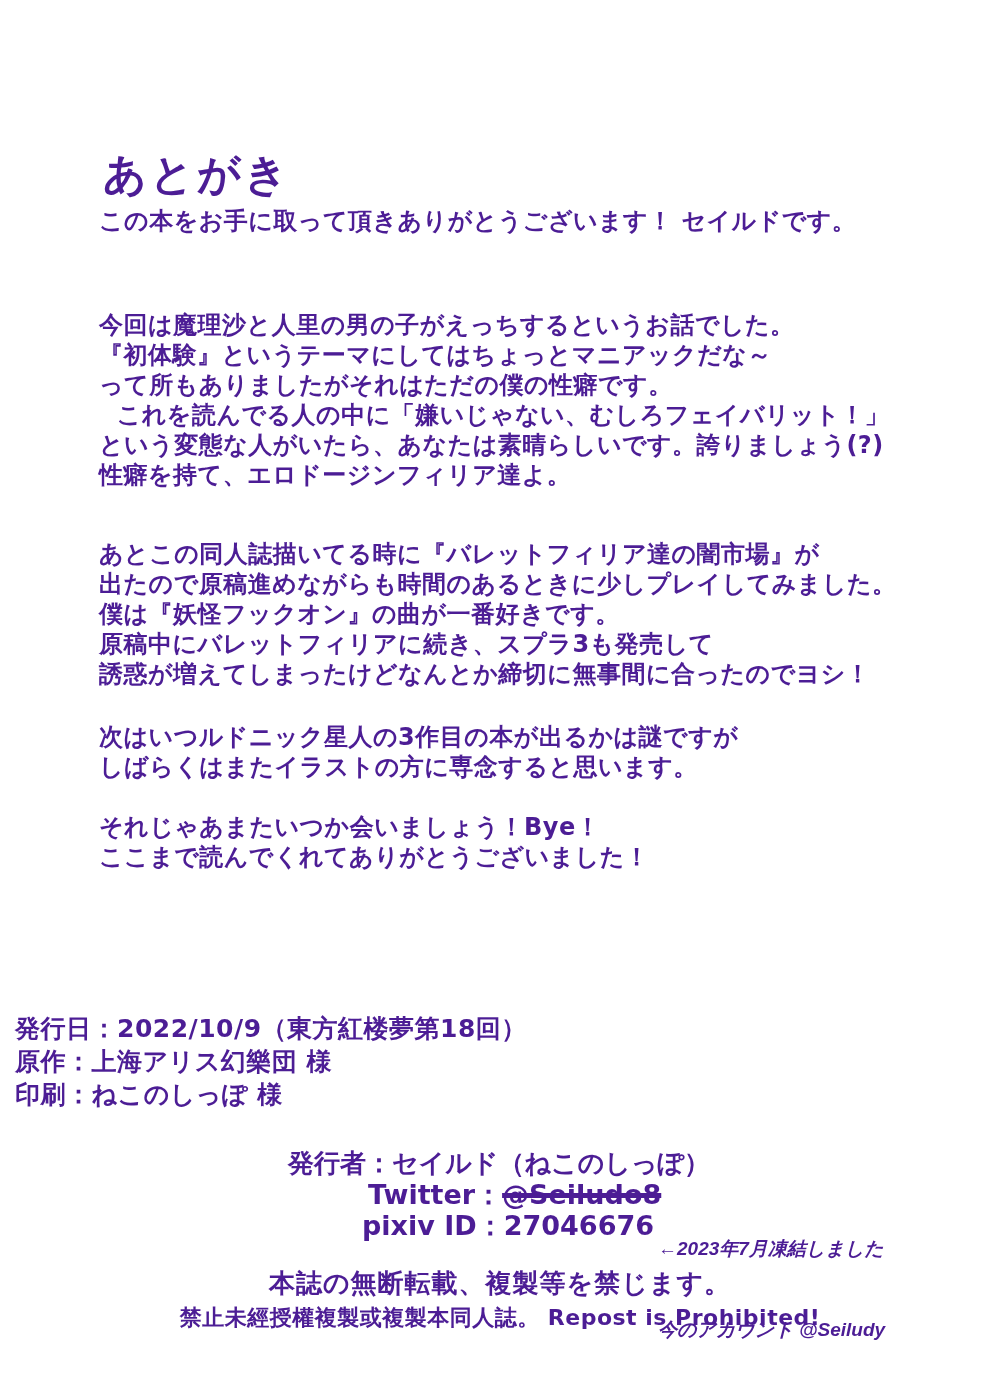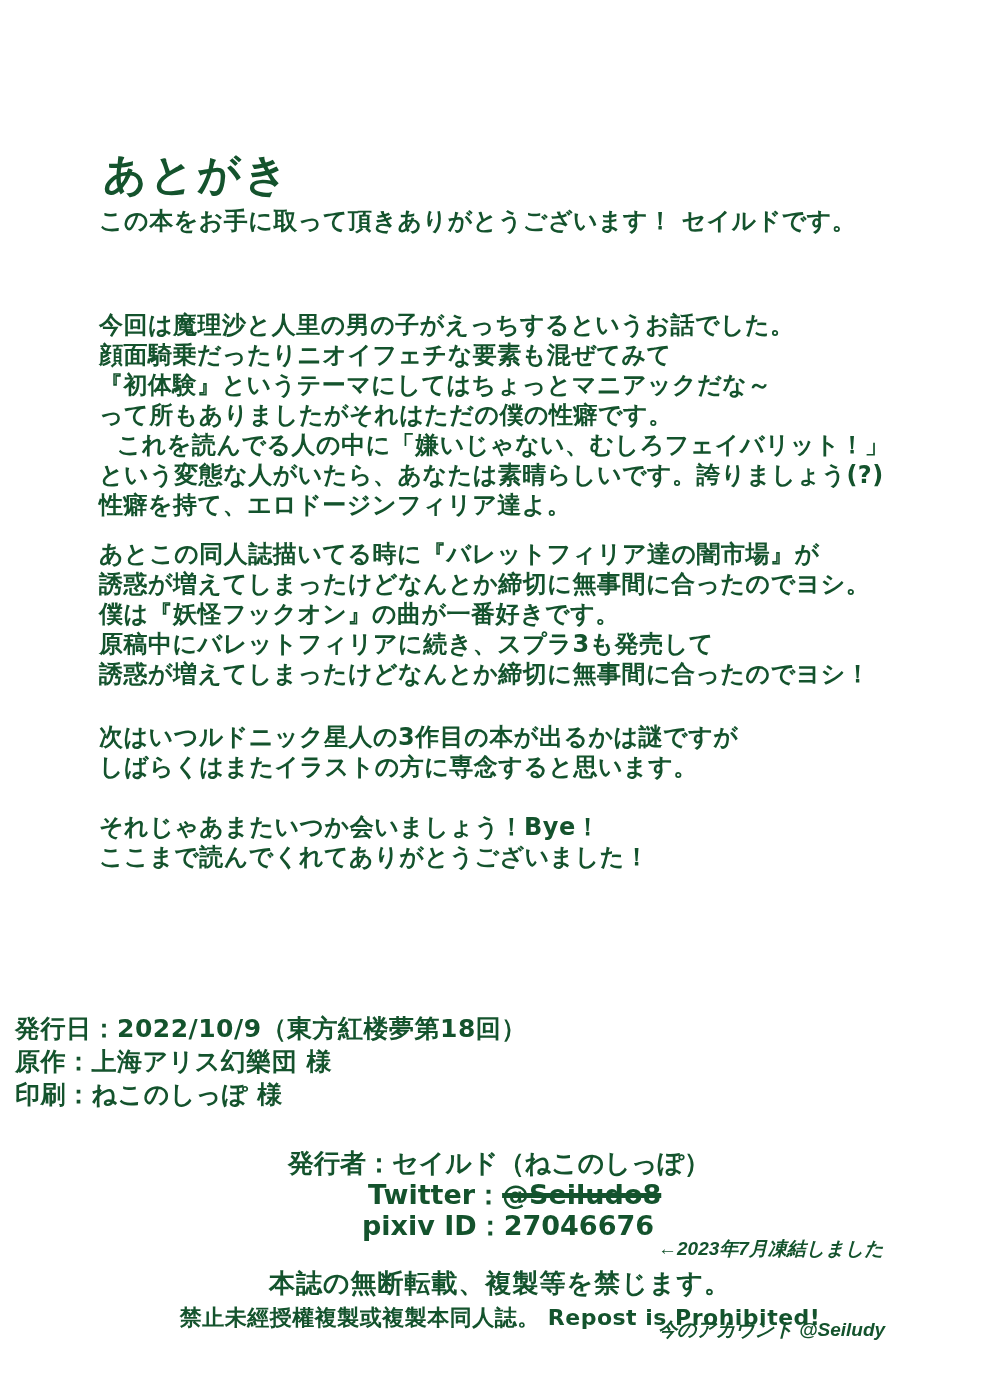--- a/index.html
+++ b/index.html
@@ -9,7 +9,7 @@
     height: 1398px;
     margin: 0 auto;
     background: #ffffff;
-    color: #14532d;
+    color: #4c1d95;
     font-family: "DejaVu Sans", sans-serif;
     font-weight: bold;
     overflow: hidden;

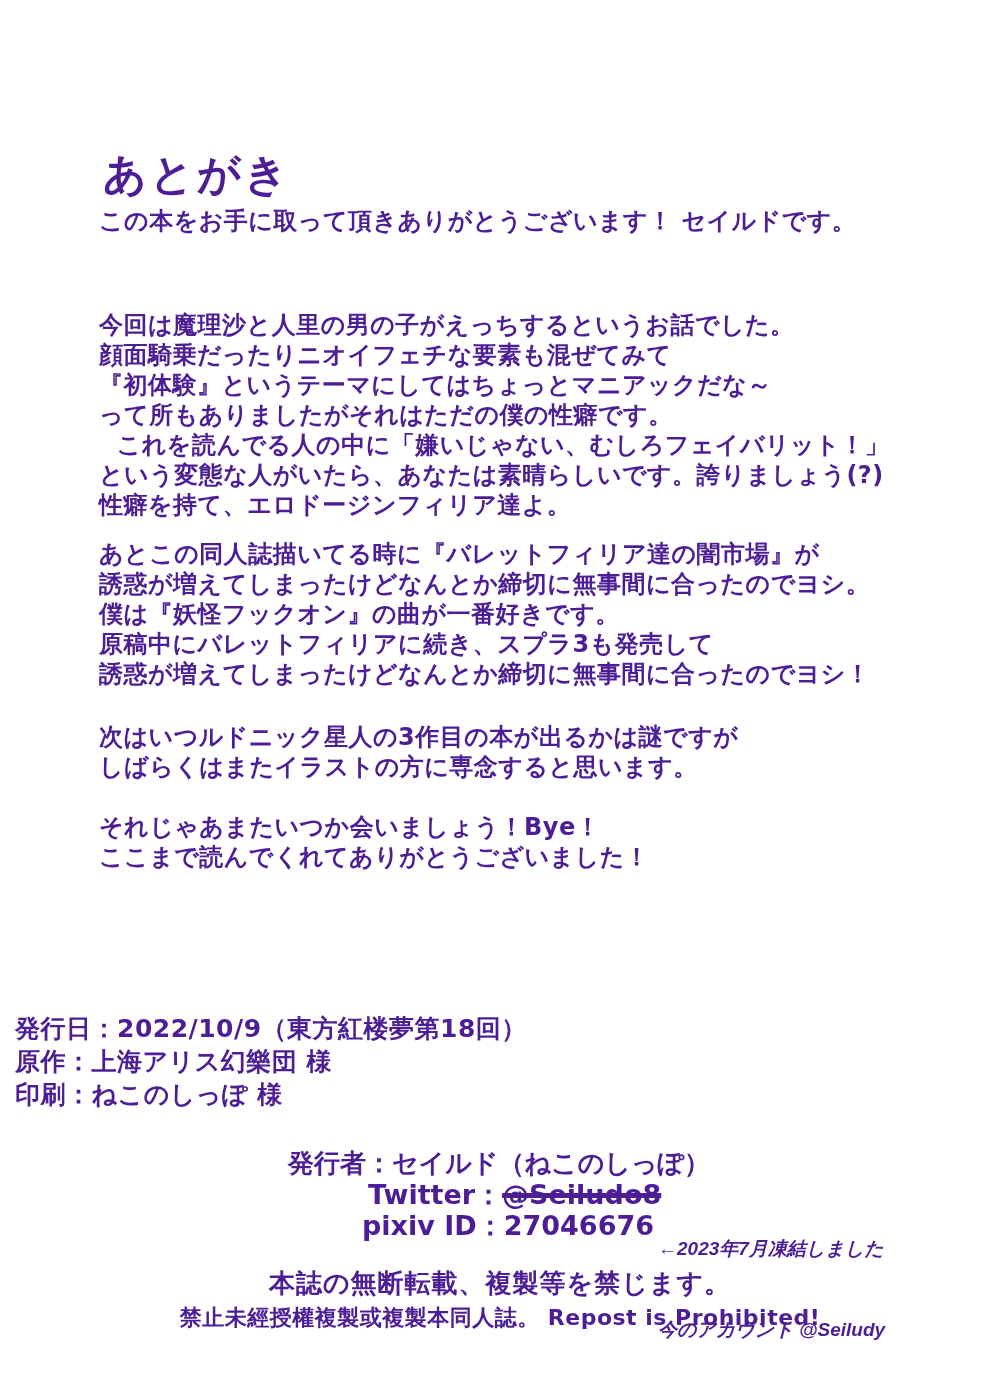--- a/index.html
+++ b/index.html
@@ -114,7 +114,6 @@
 
   <div class="body-para para-2">
     <div>今回は魔理沙と人里の男の子がえっちするというお話でした。</div>
-    <div>顔面騎乗だったりニオイフェチな要素も混ぜてみて</div>
     <div>『初体験』というテーマにしてはちょっとマニアックだな～</div>
     <div>って所もありましたがそれはただの僕の性癖です。</div>
     <div>  これを読んでる人の中に「嫌いじゃない、むしろフェイバリット！」</div>

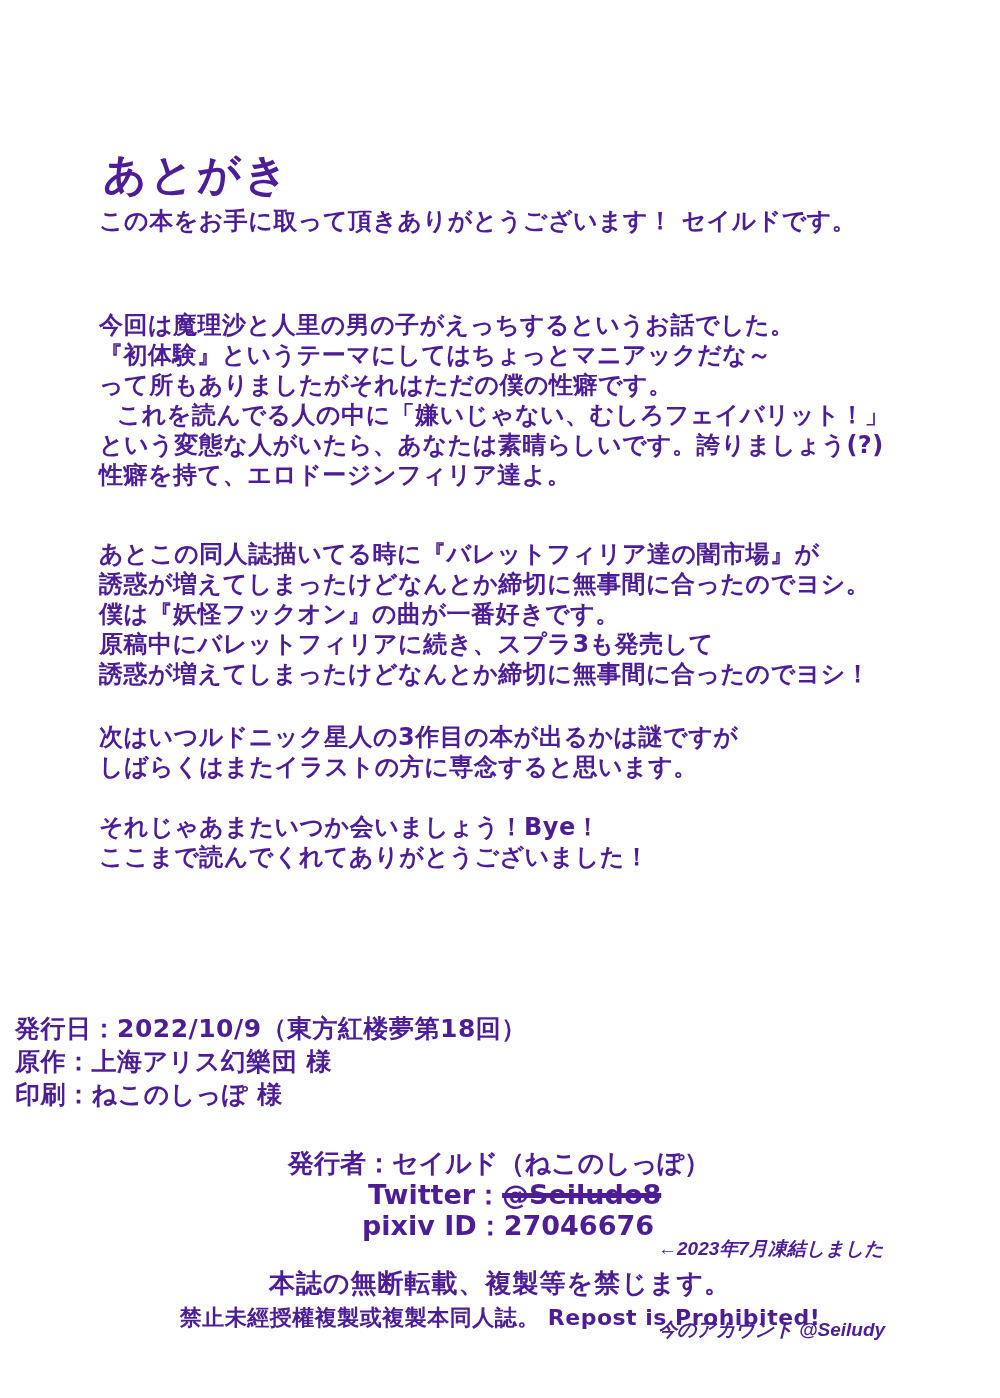--- a/index.html
+++ b/index.html
@@ -123,7 +123,7 @@
 
   <div class="body-para para-3">
     <div>あとこの同人誌描いてる時に『バレットフィリア達の闇市場』が</div>
-    <div>誘惑が増えてしまったけどなんとか締切に無事間に合ったのでヨシ。</div>
+    <div>出たので原稿進めながらも時間のあるときに少しプレイしてみました。</div>
     <div>僕は『妖怪フックオン』の曲が一番好きです。</div>
     <div>原稿中にバレットフィリアに続き、スプラ3も発売して</div>
     <div>誘惑が増えてしまったけどなんとか締切に無事間に合ったのでヨシ！</div>

